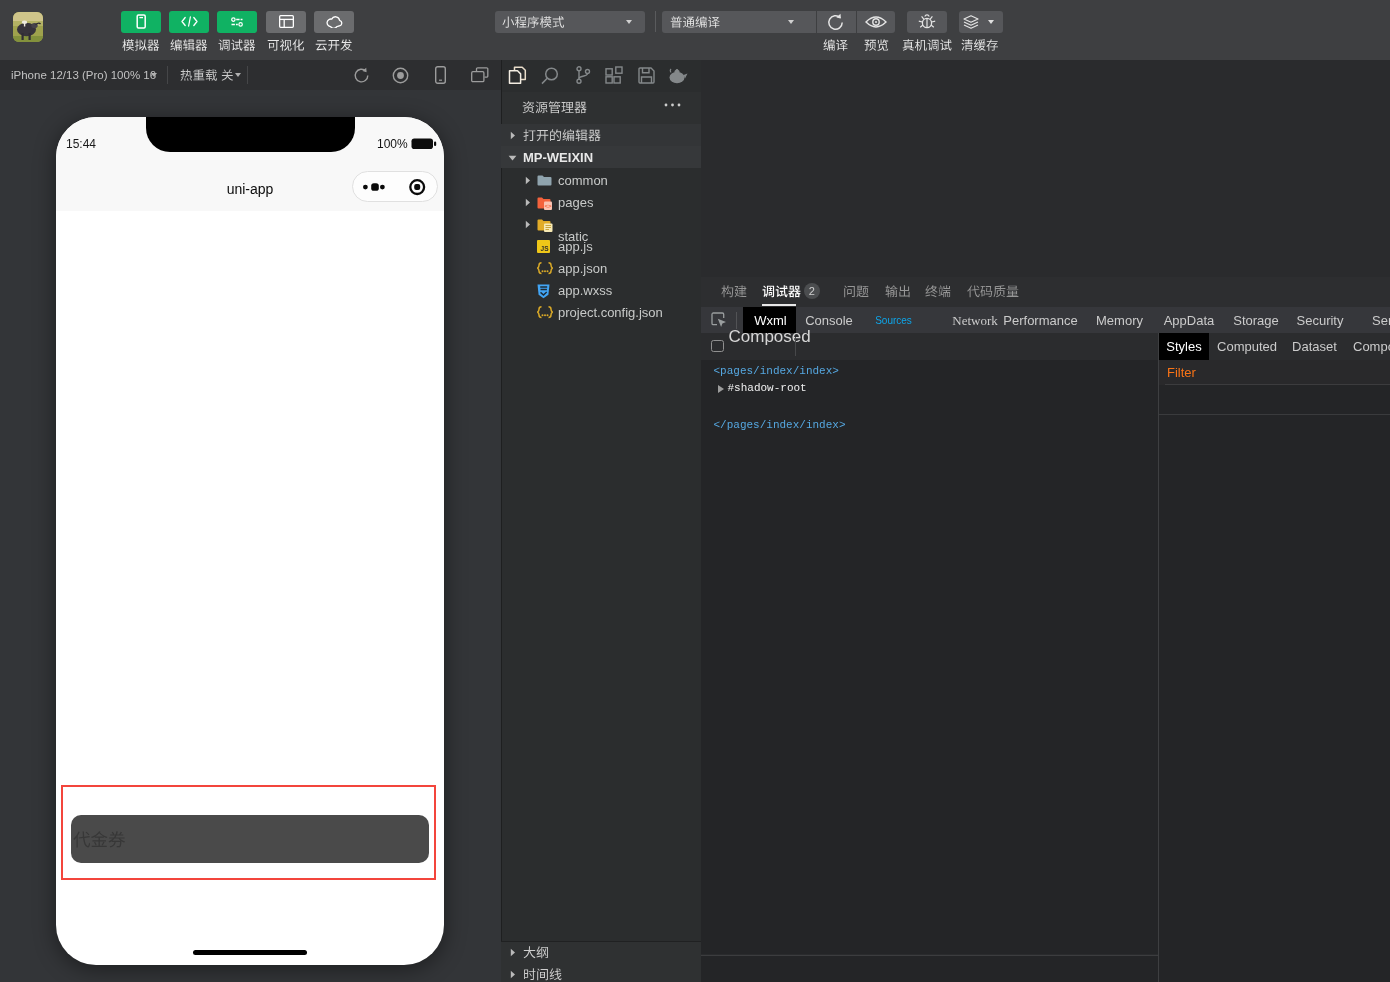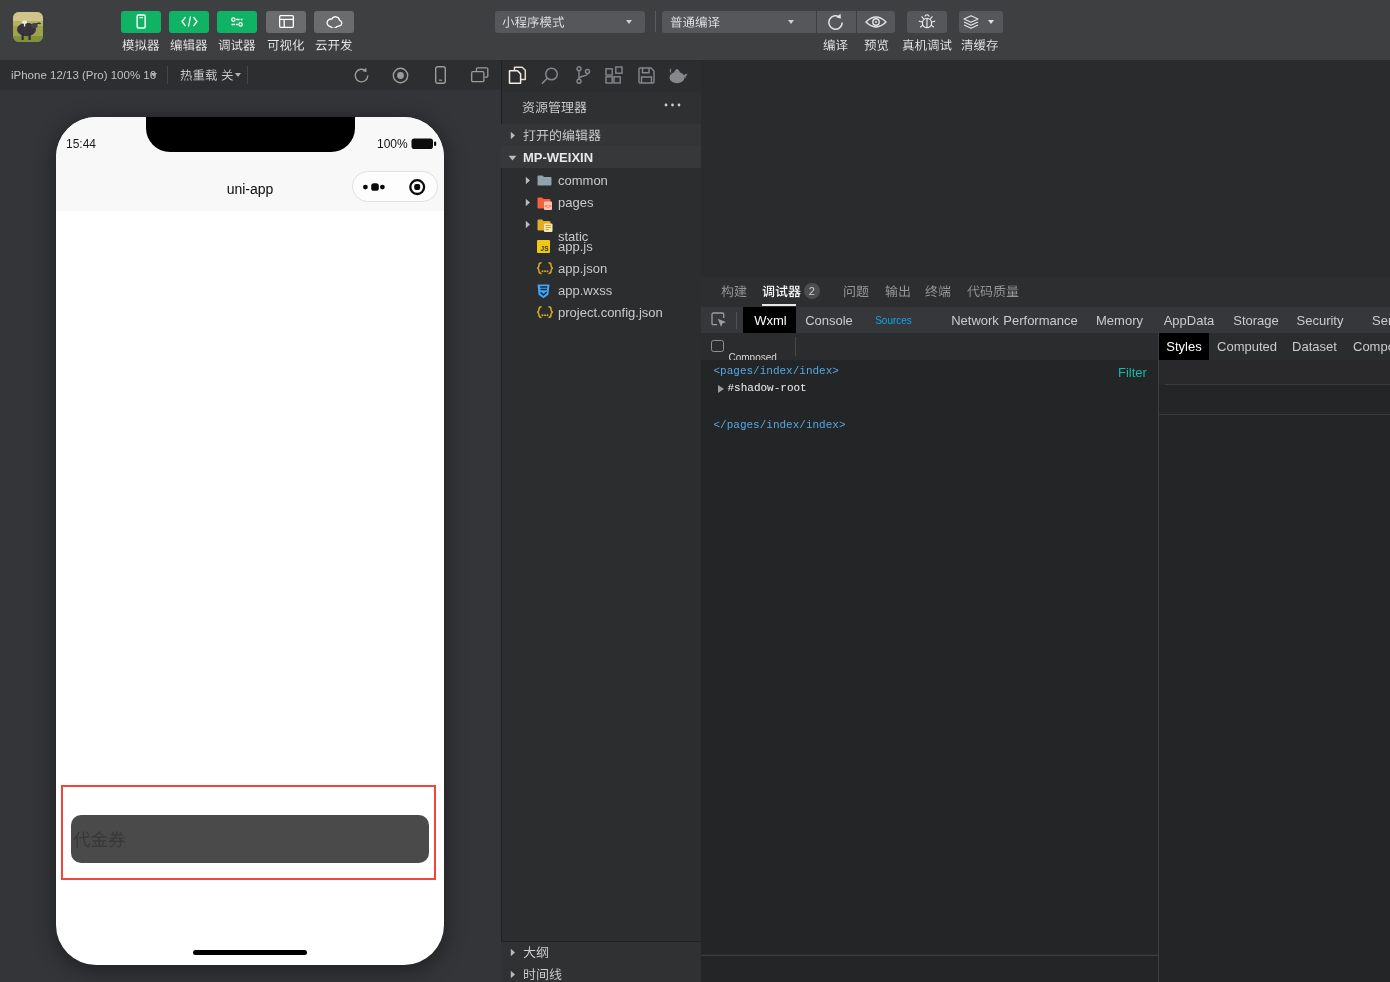--- a/index.html
+++ b/index.html
@@ -392,7 +392,7 @@
 <div style="position:absolute;top:310.8px;font-family:'Liberation Sans',sans-serif;font-size:13.0px;color:#ffffff;font-weight:normal;letter-spacing:0;line-height:19.5px;white-space:pre;left:770.5px;transform:translateX(-50%);">Wxml</div>
 <div style="position:absolute;top:310.8px;font-family:'Liberation Sans',sans-serif;font-size:13.0px;color:#cbcbcb;font-weight:normal;letter-spacing:0;line-height:19.5px;white-space:pre;left:829.0px;transform:translateX(-50%);">Console</div>
 <div style="position:absolute;top:310.8px;font-family:'Liberation Sans',sans-serif;font-size:10px;color:#0ea5e9;font-weight:normal;letter-spacing:0;line-height:19.5px;white-space:pre;left:893.5px;transform:translateX(-50%);">Sources</div>
-<div style="position:absolute;top:310.8px;font-family:Liberation Sans, sans-serif;font-size:13.0px;color:#cbcbcb;font-weight:normal;letter-spacing:0;line-height:19.5px;white-space:pre;left:960.5px;transform:translateX(-50%);padding-left:29px;">Network</div>
+<div style="position:absolute;top:310.8px;font-family:Liberation Serif, serif;font-size:13.0px;color:#cbcbcb;font-weight:normal;letter-spacing:0;line-height:19.5px;white-space:pre;left:960.5px;transform:translateX(-50%);padding-left:29px;">Network</div>
 <div style="position:absolute;top:310.8px;font-family:'Liberation Sans',sans-serif;font-size:13.0px;color:#cbcbcb;font-weight:normal;letter-spacing:0;line-height:19.5px;white-space:pre;left:1040.5px;transform:translateX(-50%);">Performance</div>
 <div style="position:absolute;top:310.8px;font-family:'Liberation Sans',sans-serif;font-size:13.0px;color:#cbcbcb;font-weight:normal;letter-spacing:0;line-height:19.5px;white-space:pre;left:1119.5px;transform:translateX(-50%);">Memory</div>
 <div style="position:absolute;top:310.8px;font-family:'Liberation Sans',sans-serif;font-size:13.0px;color:#cbcbcb;font-weight:normal;letter-spacing:0;line-height:19.5px;white-space:pre;left:1189.0px;transform:translateX(-50%);text-align:right;">AppData</div>

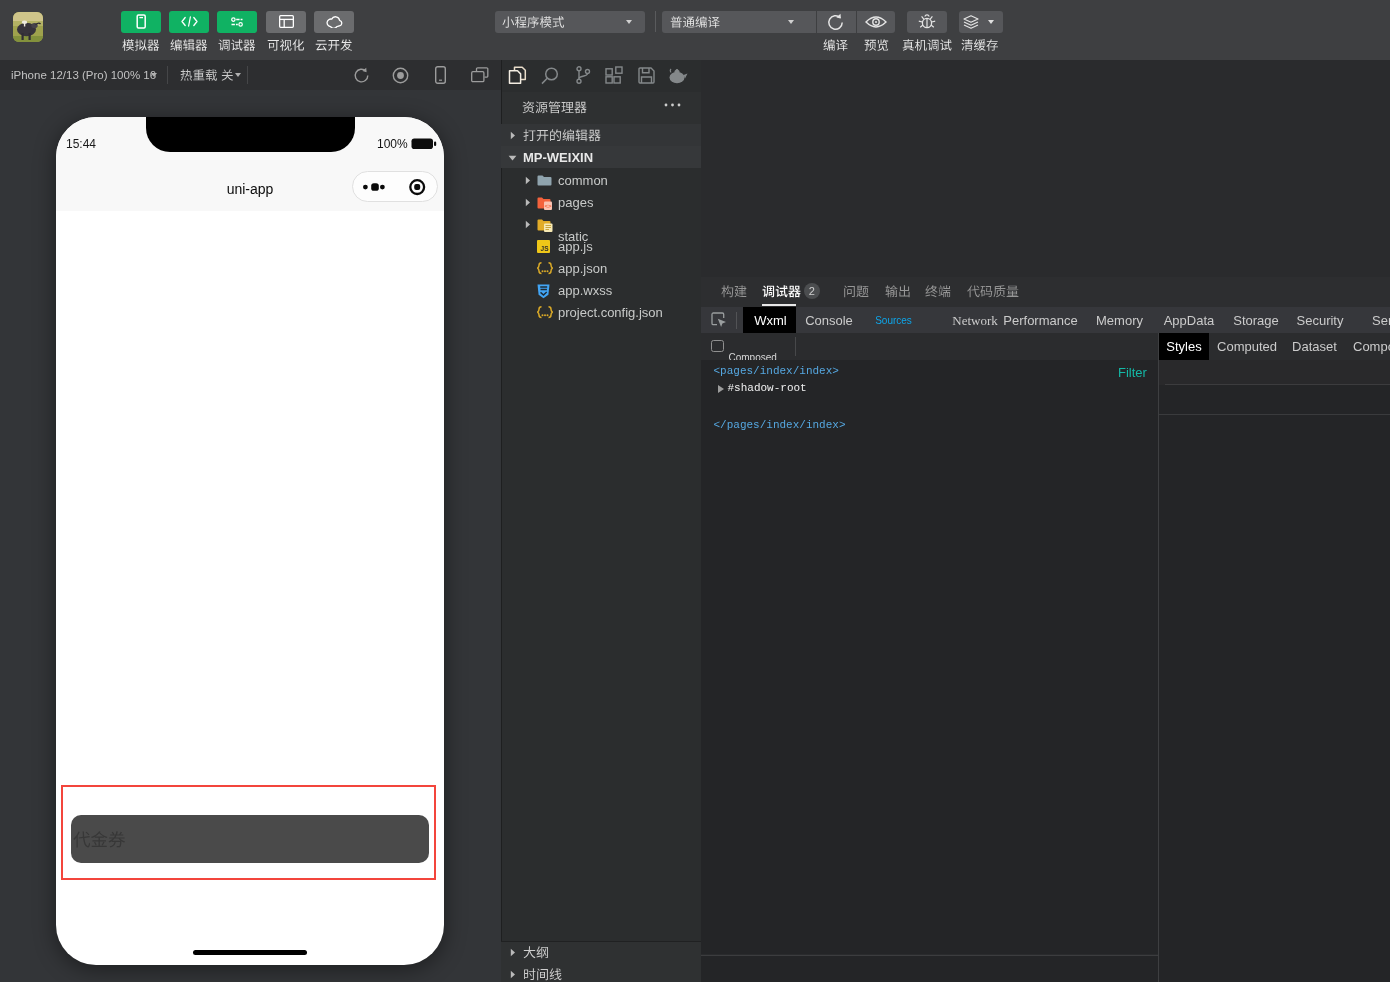--- a/index.html
+++ b/index.html
@@ -401,7 +401,7 @@
 <div style="position:absolute;top:310.8px;font-family:'Liberation Sans',sans-serif;font-size:13.0px;color:#cbcbcb;font-weight:normal;letter-spacing:0;line-height:19.5px;white-space:pre;left:1372.0px;">Sensor</div>
 <div style="position:absolute;left:701.0px;top:333.0px;width:457.0px;height:27.0px;background:#2b2c2e;"></div>
 <div style="position:absolute;left:711px;top:339.5px;width:12.5px;height:12.5px;border:1.4px solid #909090;border-radius:2.5px"></div>
-<div style="position:absolute;top:349px;font-family:'Liberation Sans',sans-serif;font-size:10px;color:#d6d6d6;font-weight:normal;letter-spacing:0;line-height:18.8px;white-space:pre;left:728.5px;">Composed</div>
+<div style="position:absolute;top:328px;font-family:'Liberation Sans',sans-serif;font-size:17px;color:#d6d6d6;font-weight:normal;letter-spacing:0;line-height:18.8px;white-space:pre;left:728.5px;">Composed</div>
 <div style="position:absolute;left:794.5px;top:337.0px;width:1.0px;height:19.0px;background:#47484a;"></div>
 <div style="position:absolute;left:701.0px;top:360.0px;width:457.0px;height:594.0px;background:#242527;"></div>
 <div style="position:absolute;top:362.8px;font-family:'Liberation Mono',sans-serif;font-size:11.0px;color:#55a7e0;font-weight:normal;letter-spacing:0;line-height:16.5px;white-space:pre;left:713.5px;">&lt;pages/index/index&gt;</div>

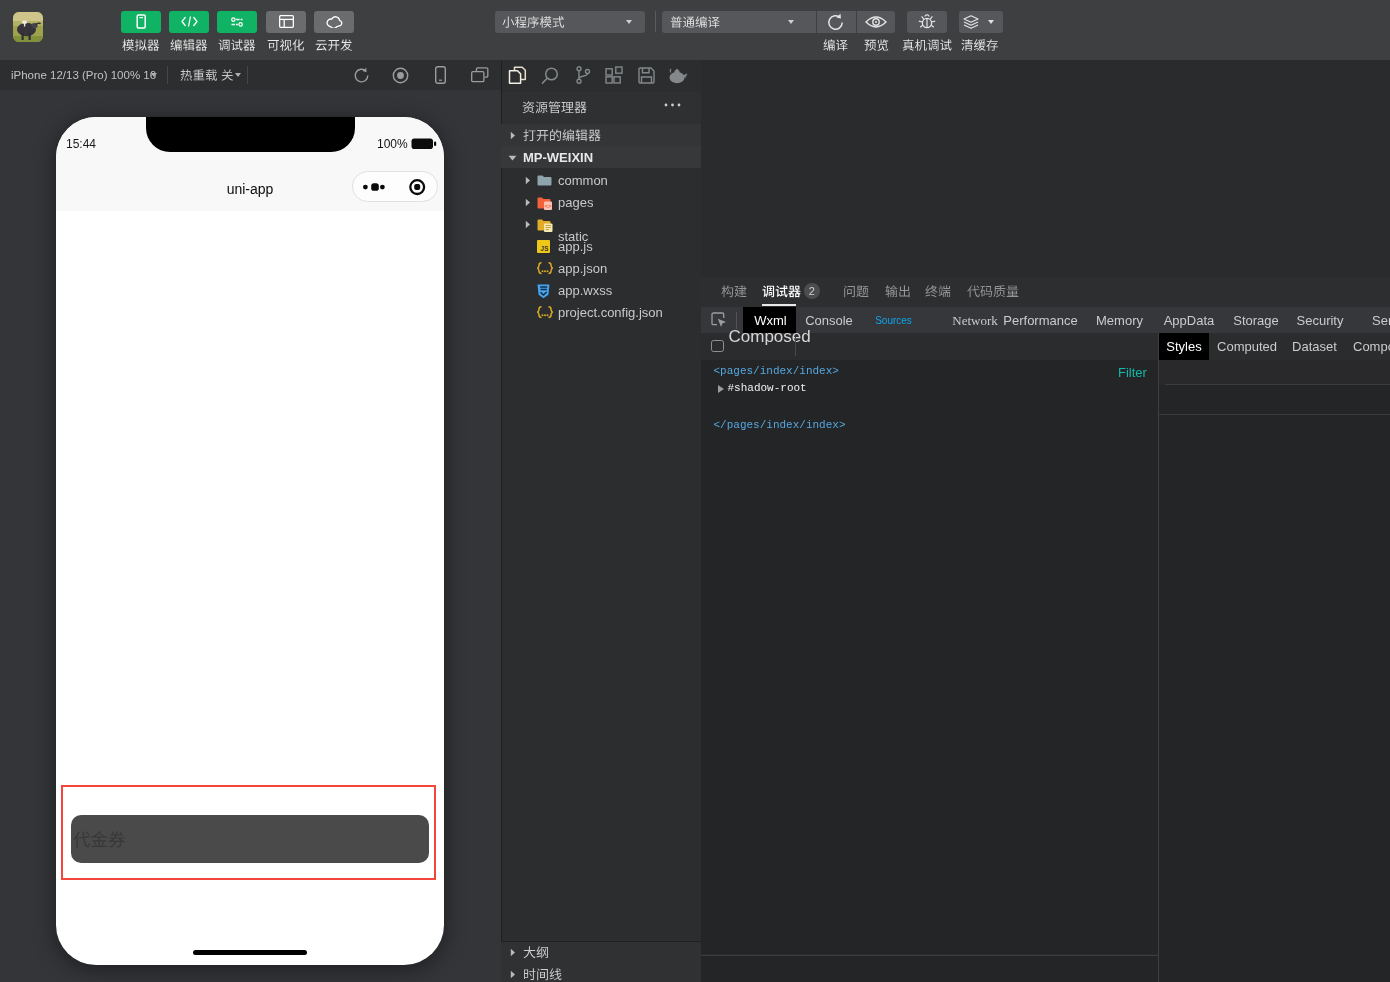--- a/index.html
+++ b/index.html
@@ -420,7 +420,7 @@
 <div style="position:absolute;top:336.8px;font-family:'Liberation Sans',sans-serif;font-size:13.0px;color:#cbcbcb;font-weight:normal;letter-spacing:0;line-height:19.5px;white-space:pre;left:1353.0px;">Component</div>
 <div style="position:absolute;left:1159.0px;top:360.0px;width:231.0px;height:25.0px;background:#29292b;"></div>
 <div style="position:absolute;left:1165.0px;top:384.0px;width:225.0px;height:1.0px;background:#3c3c3e;"></div>
-<div style="position:absolute;top:362.8px;font-family:'Liberation Sans',sans-serif;font-size:13.0px;color:#14b8a6;font-weight:normal;letter-spacing:0;line-height:19.5px;white-space:pre;left:1118px;">Filter</div>
+<div style="position:absolute;top:362.8px;font-family:'Liberation Sans',sans-serif;font-size:13.0px;color:#f97316;font-weight:normal;letter-spacing:0;line-height:19.5px;white-space:pre;left:1167.0px;">Filter</div>
 <div style="position:absolute;left:1159.0px;top:385.0px;width:231.0px;height:29.0px;background:#242527;"></div>
 <div style="position:absolute;left:1159.0px;top:414.0px;width:231.0px;height:1.0px;background:#3a3b3d;"></div>
 <div style="position:absolute;left:1159.0px;top:415.0px;width:231.0px;height:567.0px;background:#242527;"></div>

